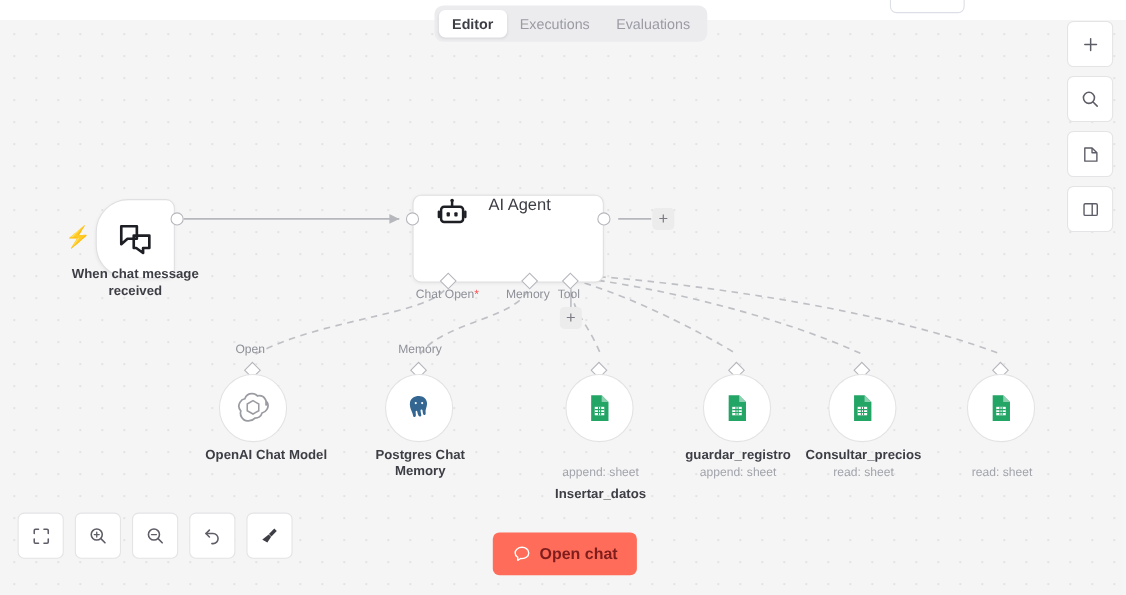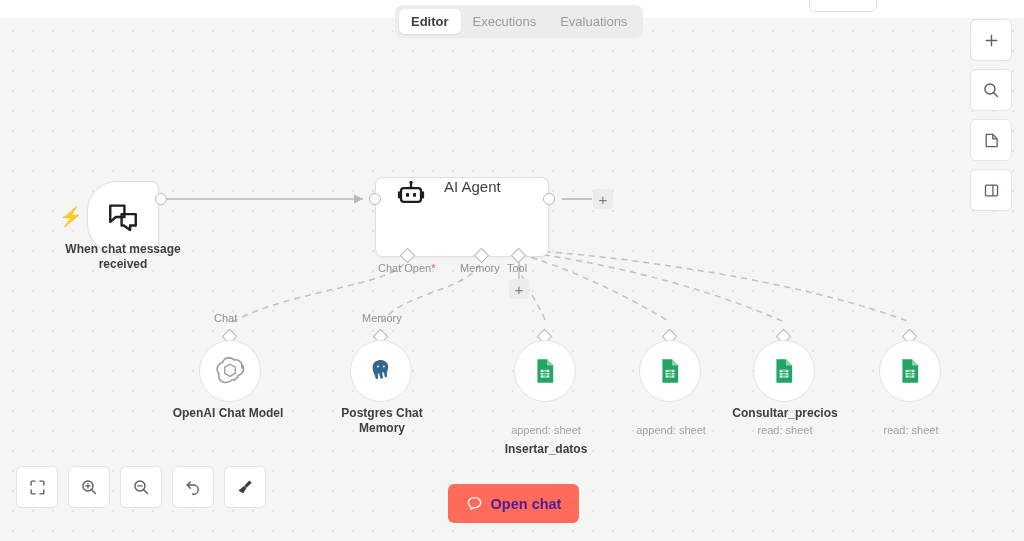--- a/index.html
+++ b/index.html
@@ -323,7 +323,7 @@
 
     <div class="plus-btn" style="left:509px; top:261px;">+</div>
 
-    <div class="conn-label" style="left:214px; top:294px;">Chat</div>
+    <div class="conn-label" style="left:214px; top:294px;">Open</div>
     <div class="diamond" style="left:224px; top:313px;"></div>
     <div class="circle-node" style="left:199px; top:322px;">
       <svg width="30" height="30" viewBox="0 0 24 24">

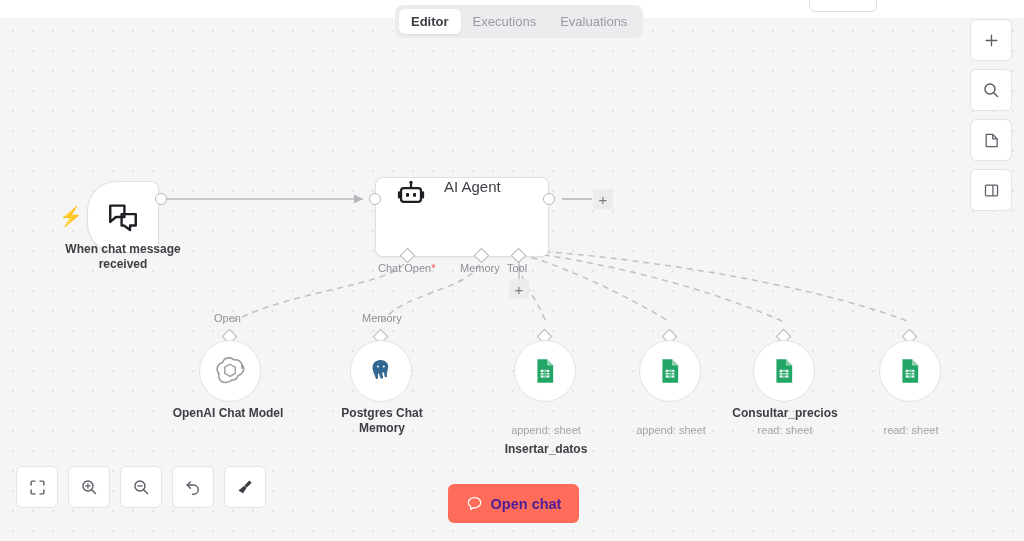--- a/index.html
+++ b/index.html
@@ -331,7 +331,7 @@
         <path d="M12 6.6l4.2 2.4v4.9L12 16.3 7.8 13.9V9z" fill="none" stroke="#9a9ca2" stroke-width="1.1"></path>
       </svg>
     </div>
-    <div class="node-label" style="left:148px; top:388px; width:160px;">OpenAI Chat Model</div>
+    <div class="node-label" style="left:162px; top:388px; width:160px;">OpenAI Chat Model</div>
 
     <div class="conn-label" style="left:362px; top:294px;">Memory</div>
     <div class="diamond" style="left:375px; top:313px;"></div>

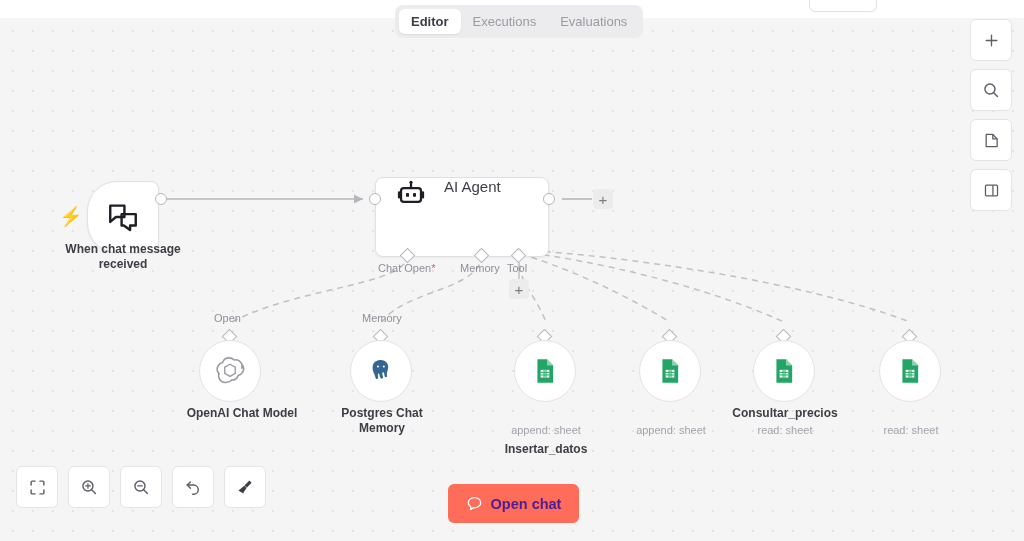--- a/index.html
+++ b/index.html
@@ -366,6 +366,7 @@
         <path d="M8.3 13.2h7.4M8.3 15.4h7.4M11.2 11v6.6M12.9 11v6.6" stroke="#23a566" stroke-width="0.85"></path>
       </svg>
     </div>
+    <div class="node-label" style="left:591px; top:388px; width:160px;">guardar_registro</div>
     <div class="node-sub" style="left:591px; top:406px; width:160px;">append: sheet</div>
 
     <div class="diamond" style="left:778px; top:313px;"></div>

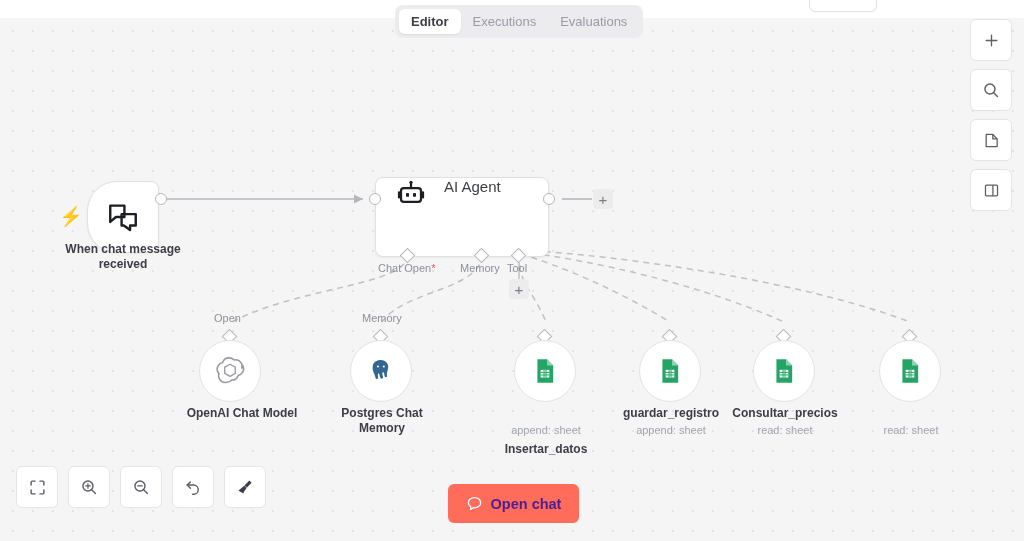--- a/index.html
+++ b/index.html
@@ -239,7 +239,7 @@
     background: #ff6d5a;
     border: none;
     border-radius: 6px;
-    color: #4c1d95;
+    color: #7f1d1d;
     font-size: 14.5px;
     font-weight: 600;
     font-family: "Liberation Sans", sans-serif;

